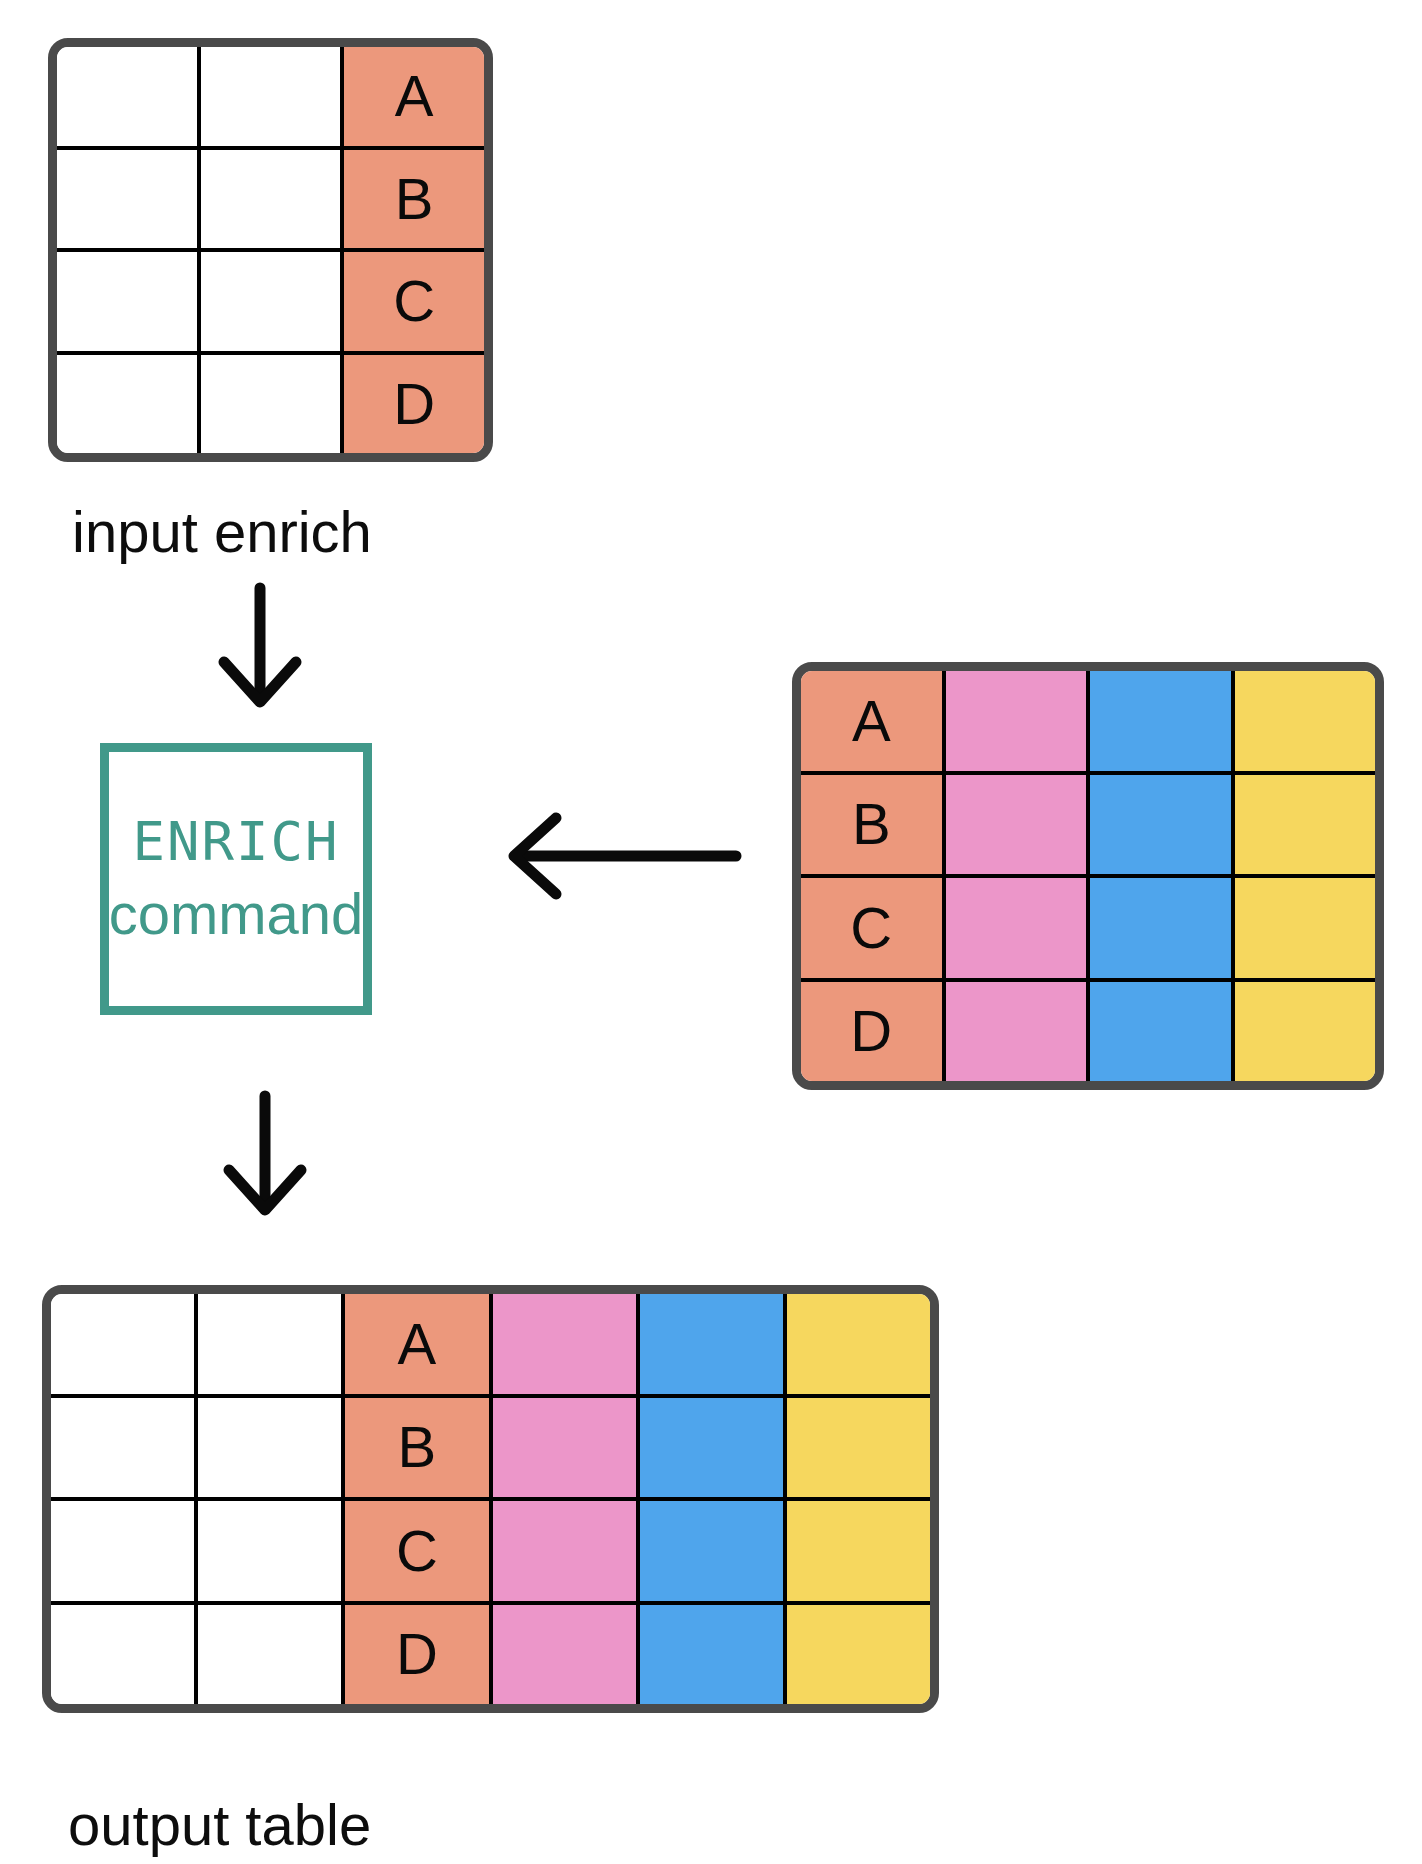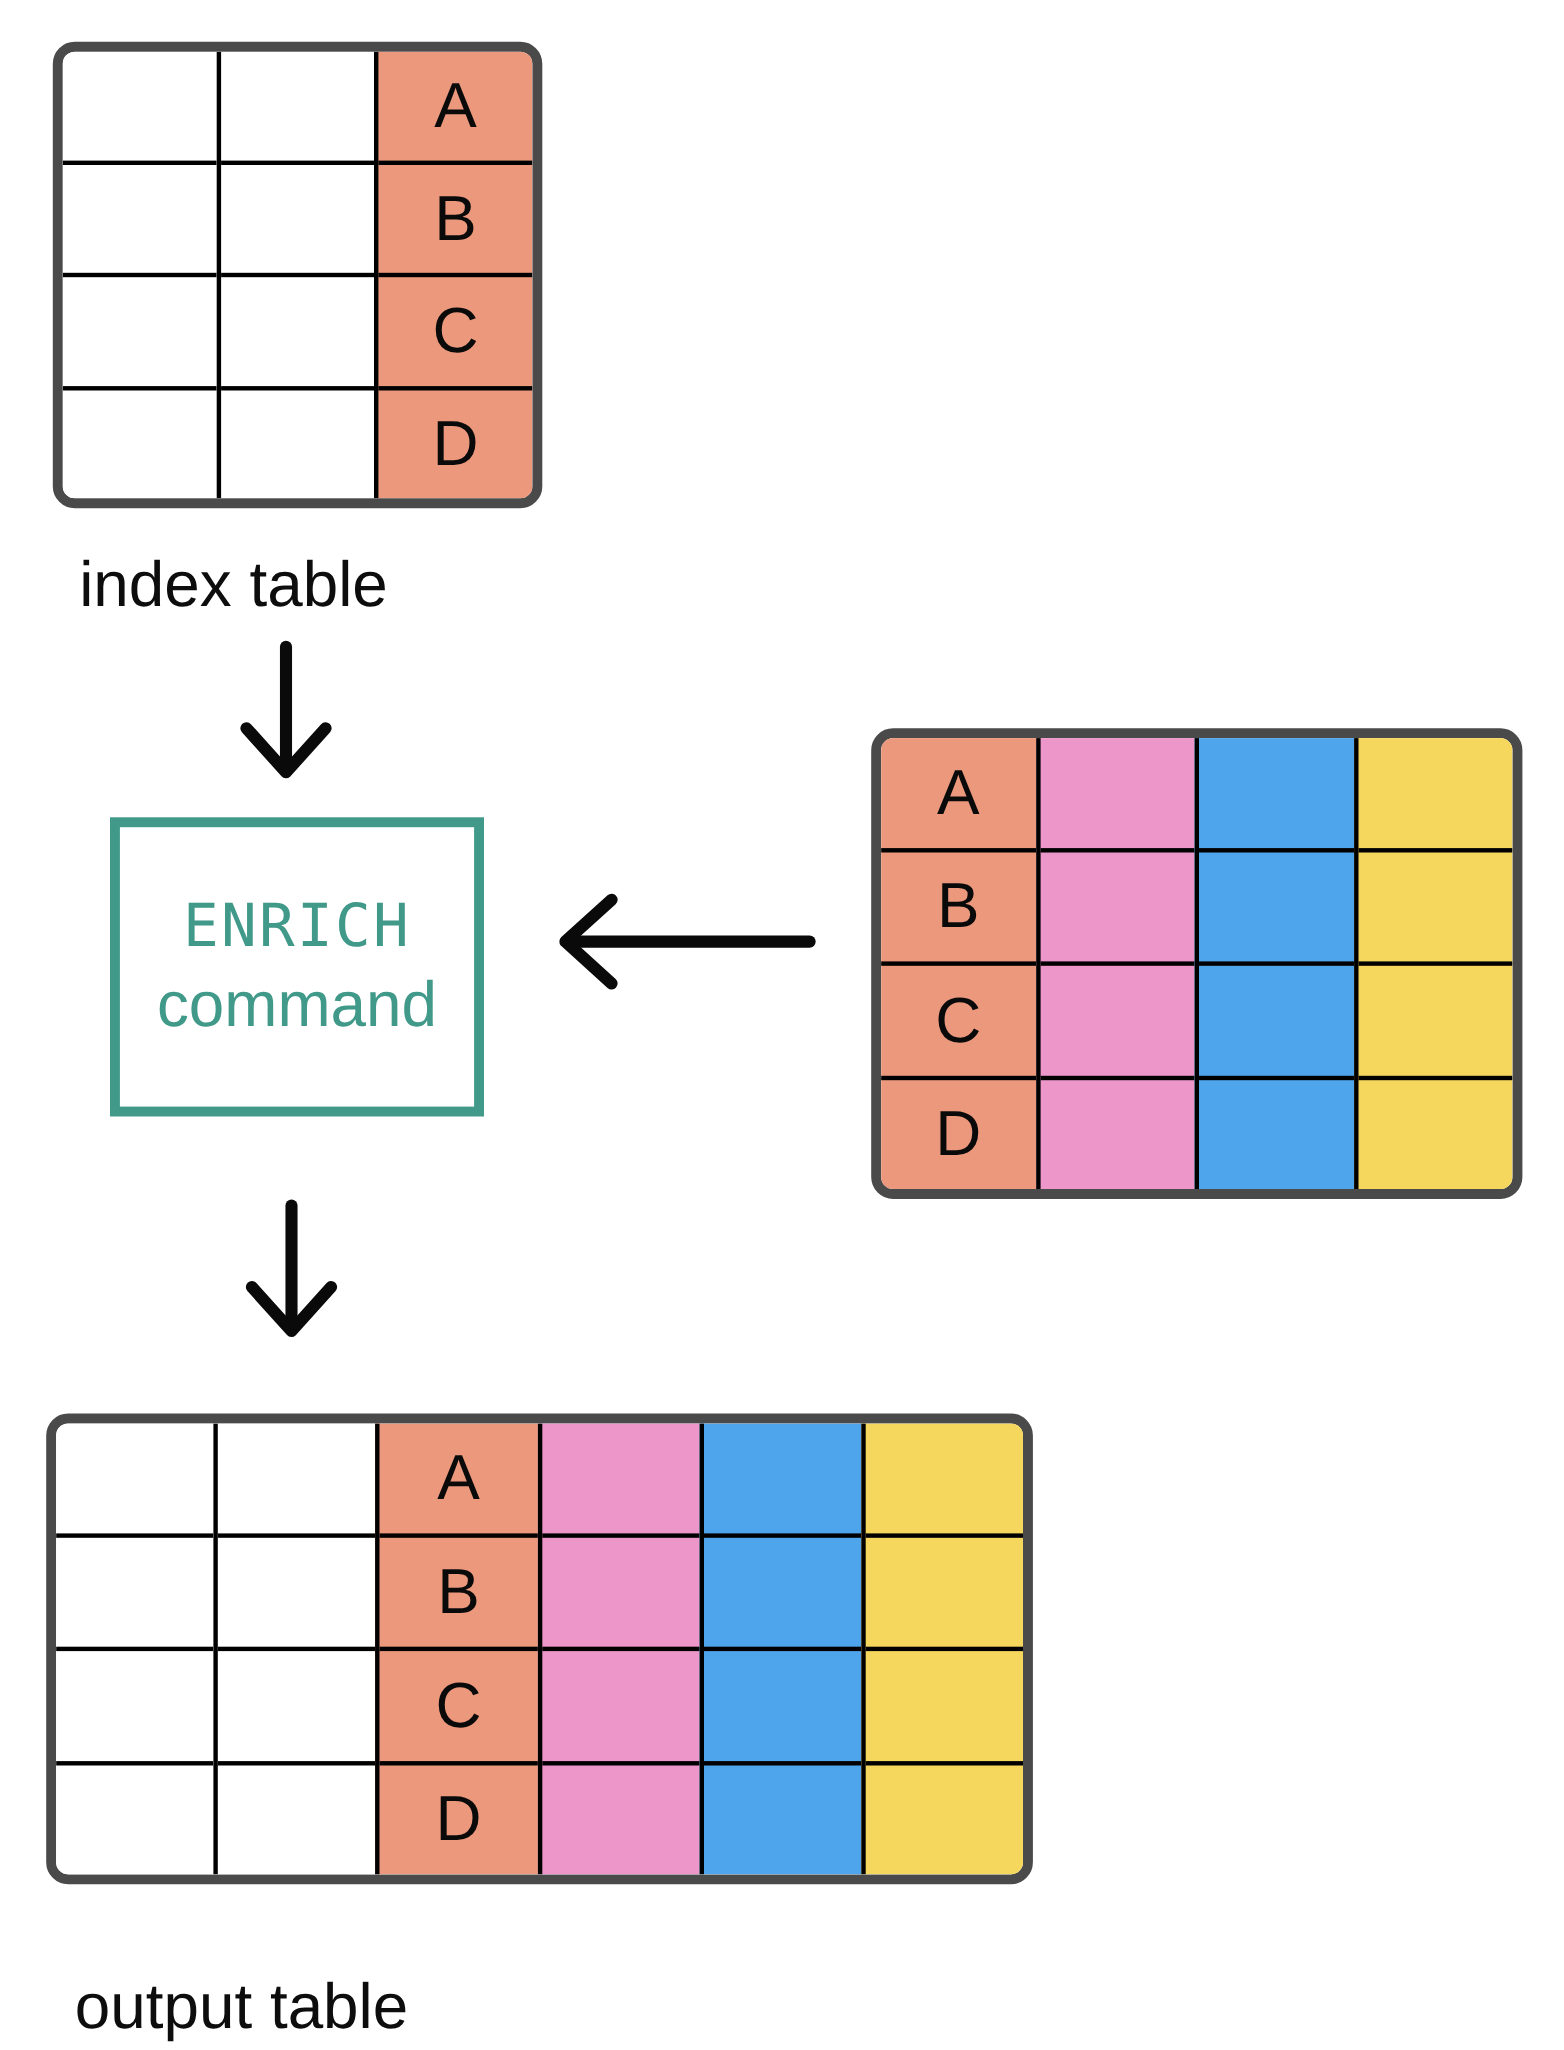--- a/index.html
+++ b/index.html
@@ -130,7 +130,7 @@
         <div class="cell">D</div>
       </div>
     </div>
-  <div id="input-table-label" class="caption">index table</div>
+  <div id="input-table-label" class="caption">input enrich</div>
 
   <div id="enrich-box">
     <span class="cmd-line1">ENRICH</span>

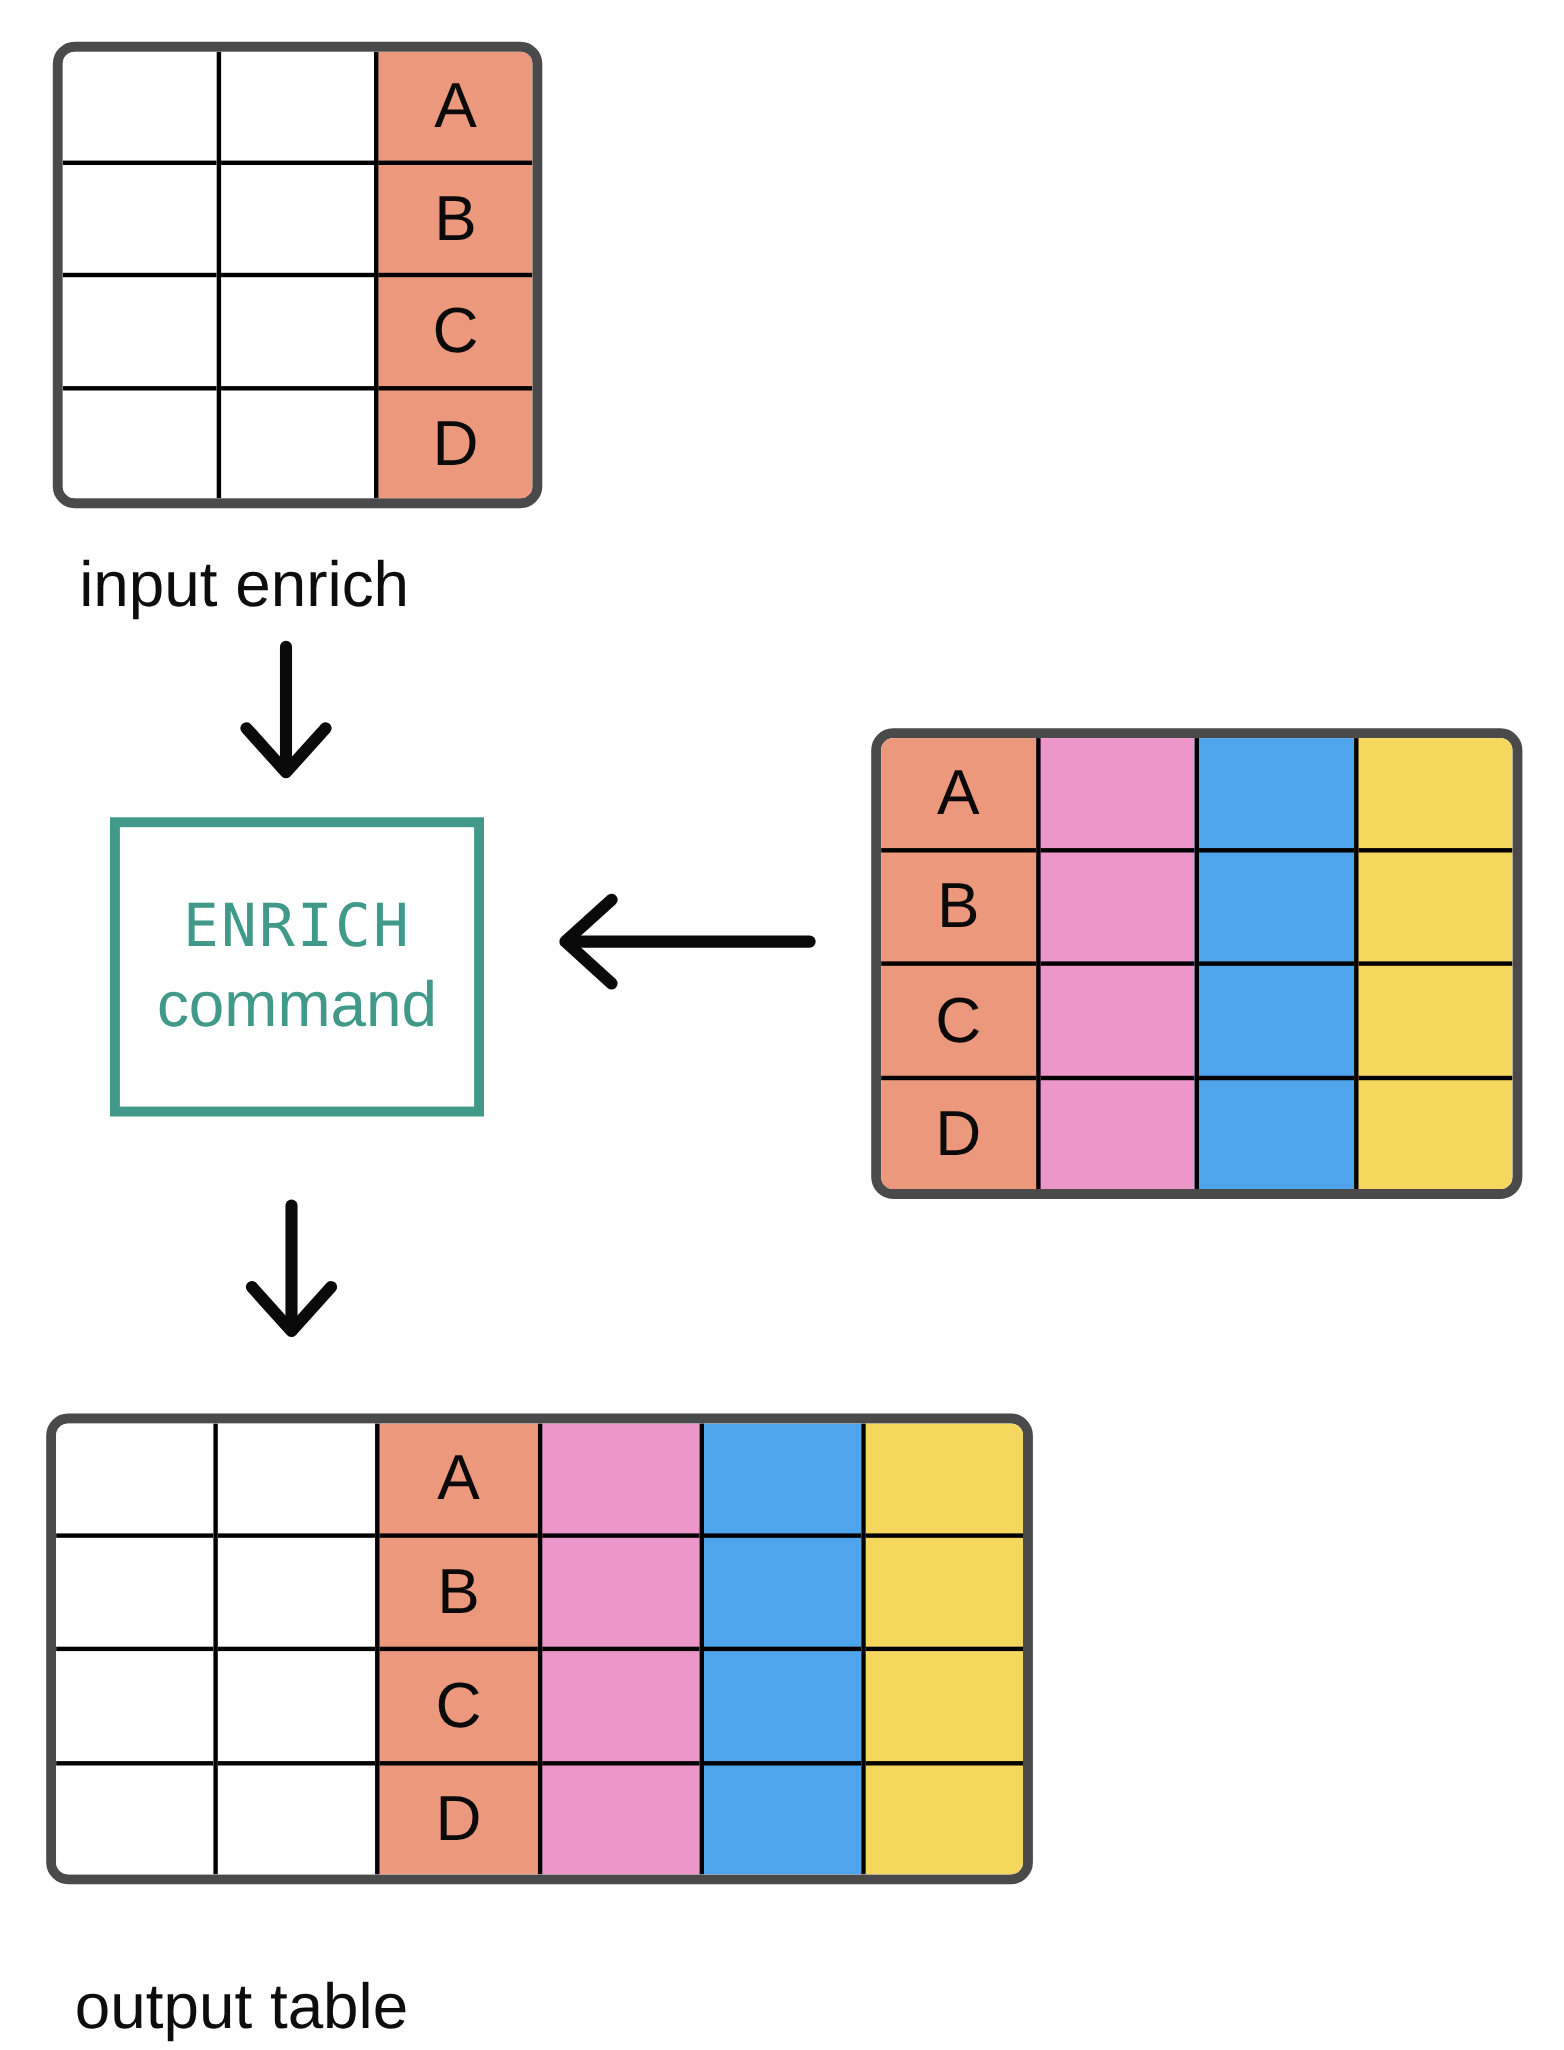--- a/index.html
+++ b/index.html
@@ -65,7 +65,7 @@
     position: absolute;
     left: 100px;
     top: 743px;
-    width: 340px;
+    width: 272px;
     height: 272px;
     box-sizing: border-box;
     border: 9px solid var(--teal, #41998a);

